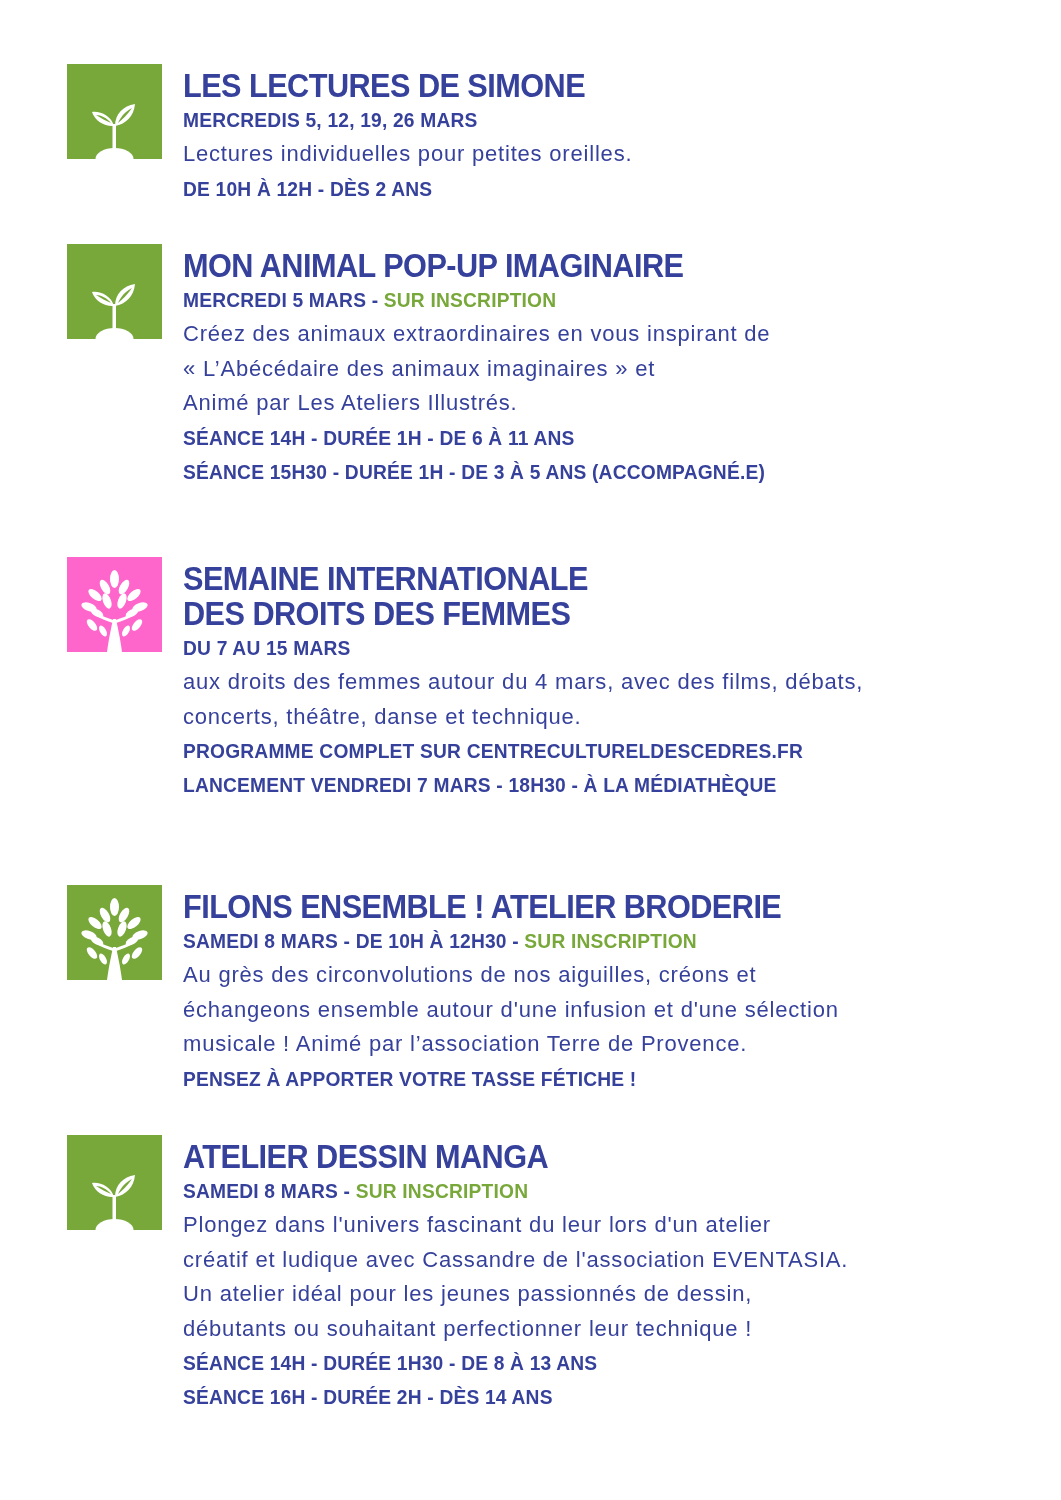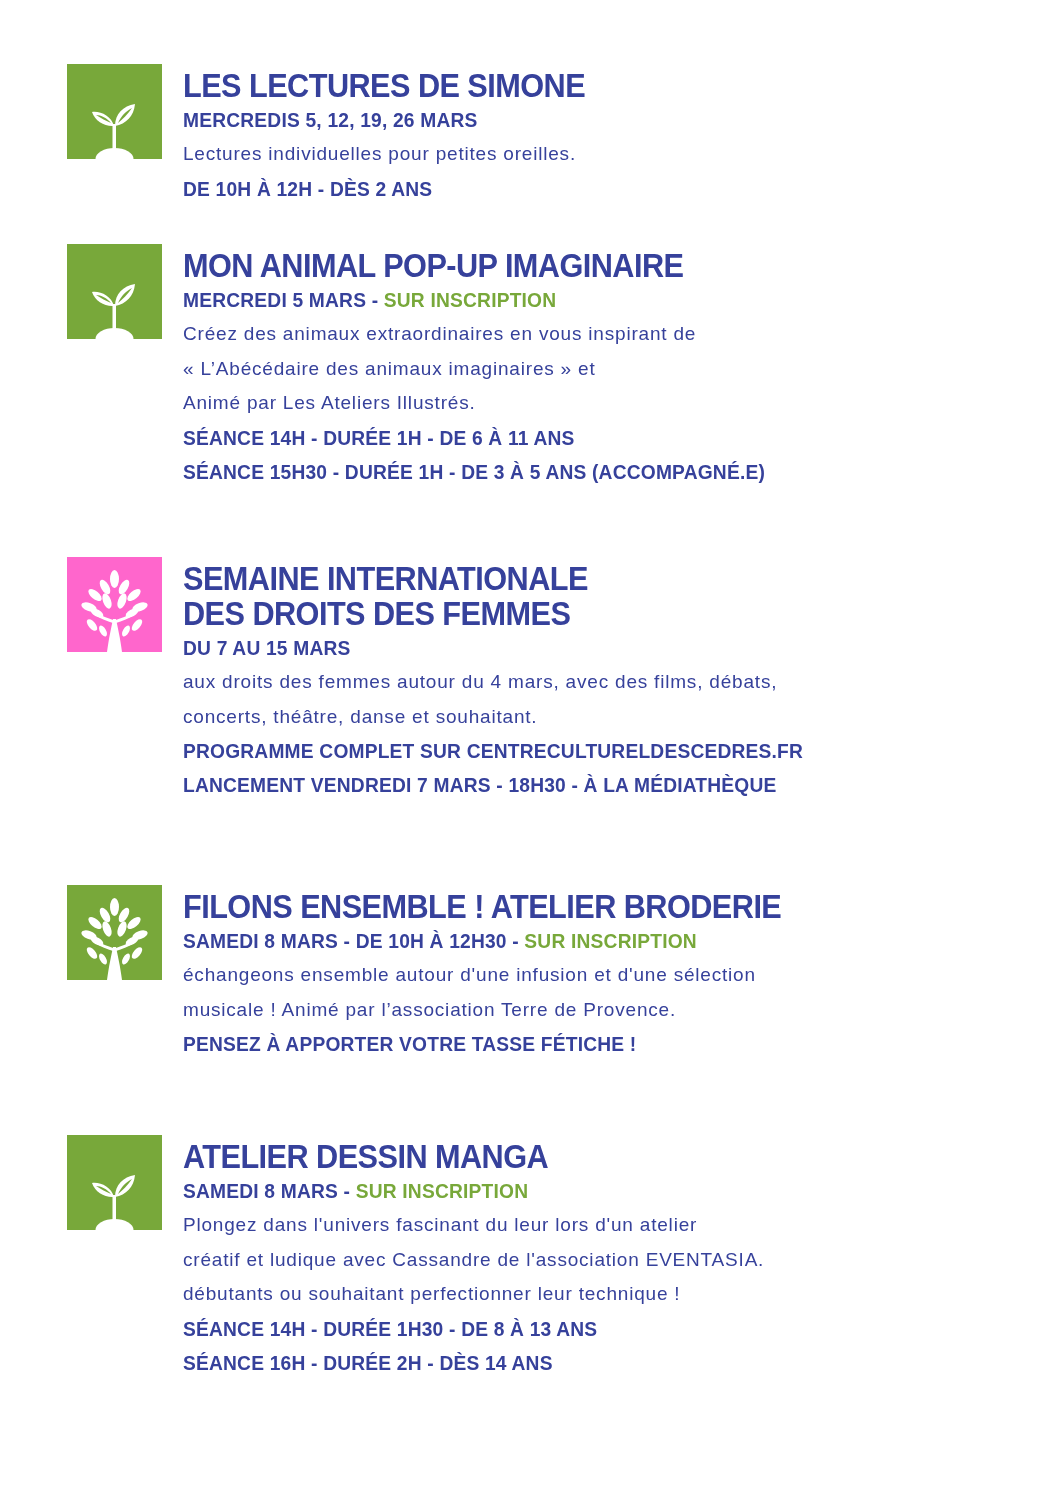--- a/index.html
+++ b/index.html
@@ -11,7 +11,7 @@
   .title { font-weight: bold; font-size: 33px; line-height: 35px; letter-spacing: -0.6px; margin: 0; color: #36419b; transform: scaleX(0.93); transform-origin: left; white-space: nowrap; }
   .meta { font-weight: bold; font-size: 20px; line-height: 34px; letter-spacing: 0.2px; color: #36419b; white-space: nowrap; transform: scaleX(0.96); transform-origin: left; }
   .meta .green { color: #78a83a; }
-  .body-text { font-size: 19px; line-height: 34.5px; letter-spacing: 0.8px; color: #36419b; white-space: nowrap; }
+  .body-text { font-size: 22px; line-height: 34.5px; letter-spacing: 0.8px; color: #36419b; white-space: nowrap; }
   .line { display: block; }
 </style>
 </head>

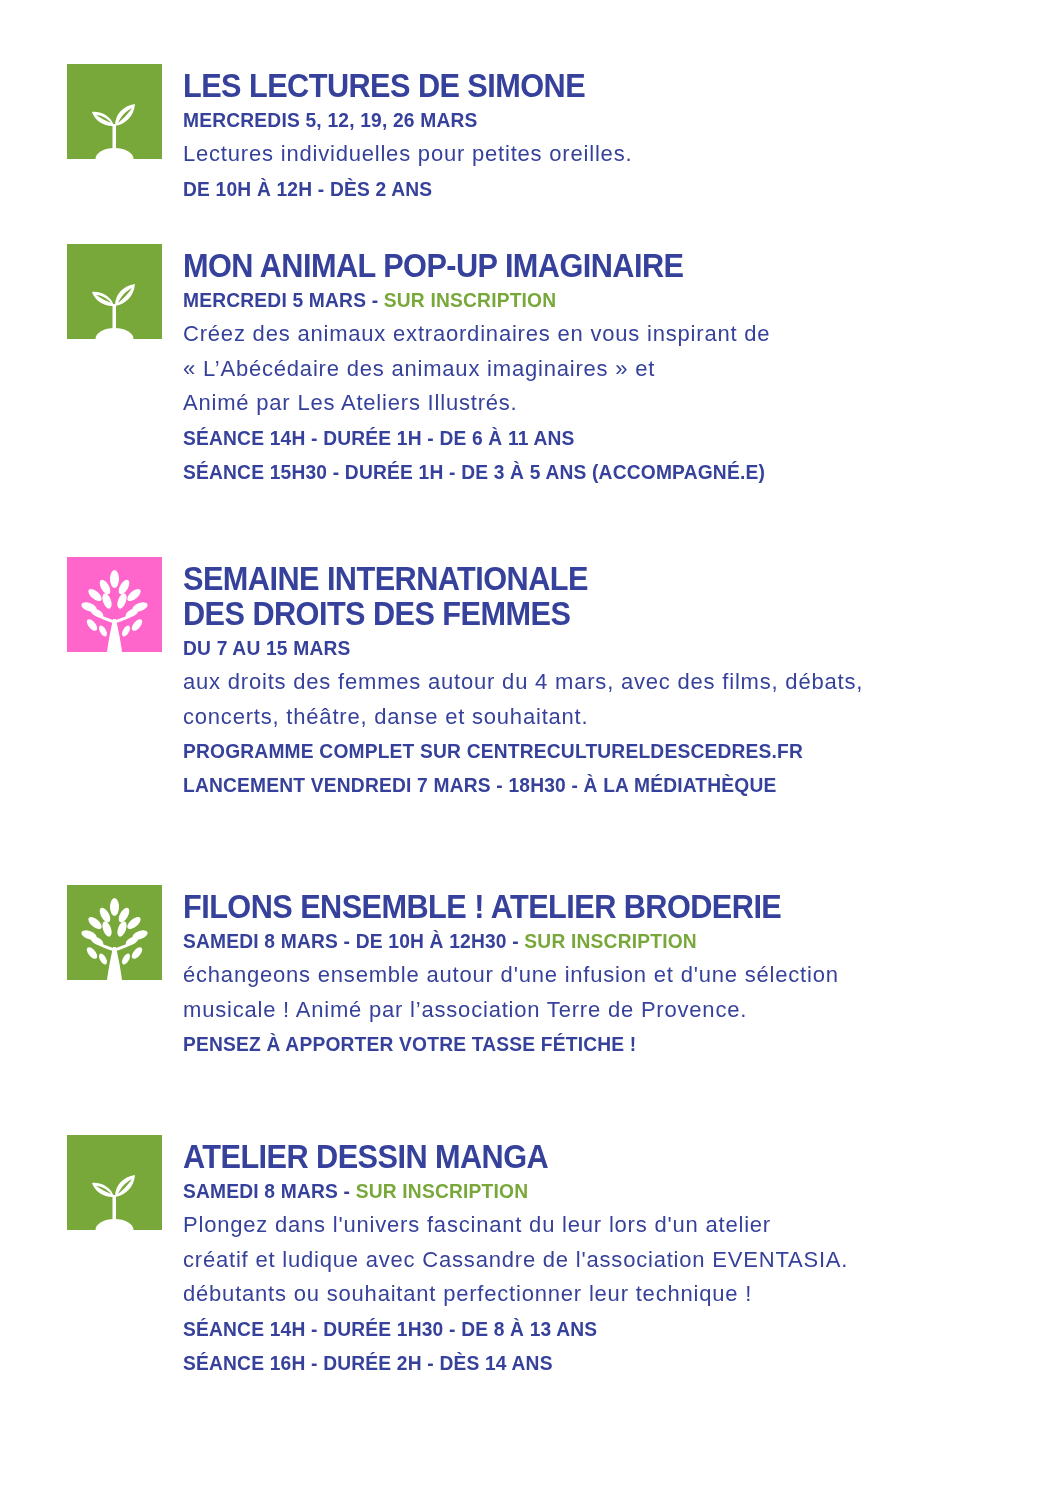--- a/index.html
+++ b/index.html
@@ -115,7 +115,7 @@
     <div class="meta"><span>DU 7 AU 15 MARS</span></div>
     <div class="body-text">
       <span class="line">aux droits des femmes autour du 4 mars, avec des films, débats,</span>
-      <span class="line">concerts, théâtre, danse et souhaitant.</span>
+      <span class="line">concerts, théâtre, danse et technique.</span>
     </div>
     <div class="meta">
       <span class="line">PROGRAMME COMPLET SUR CENTRECULTURELDESCEDRES.FR</span>

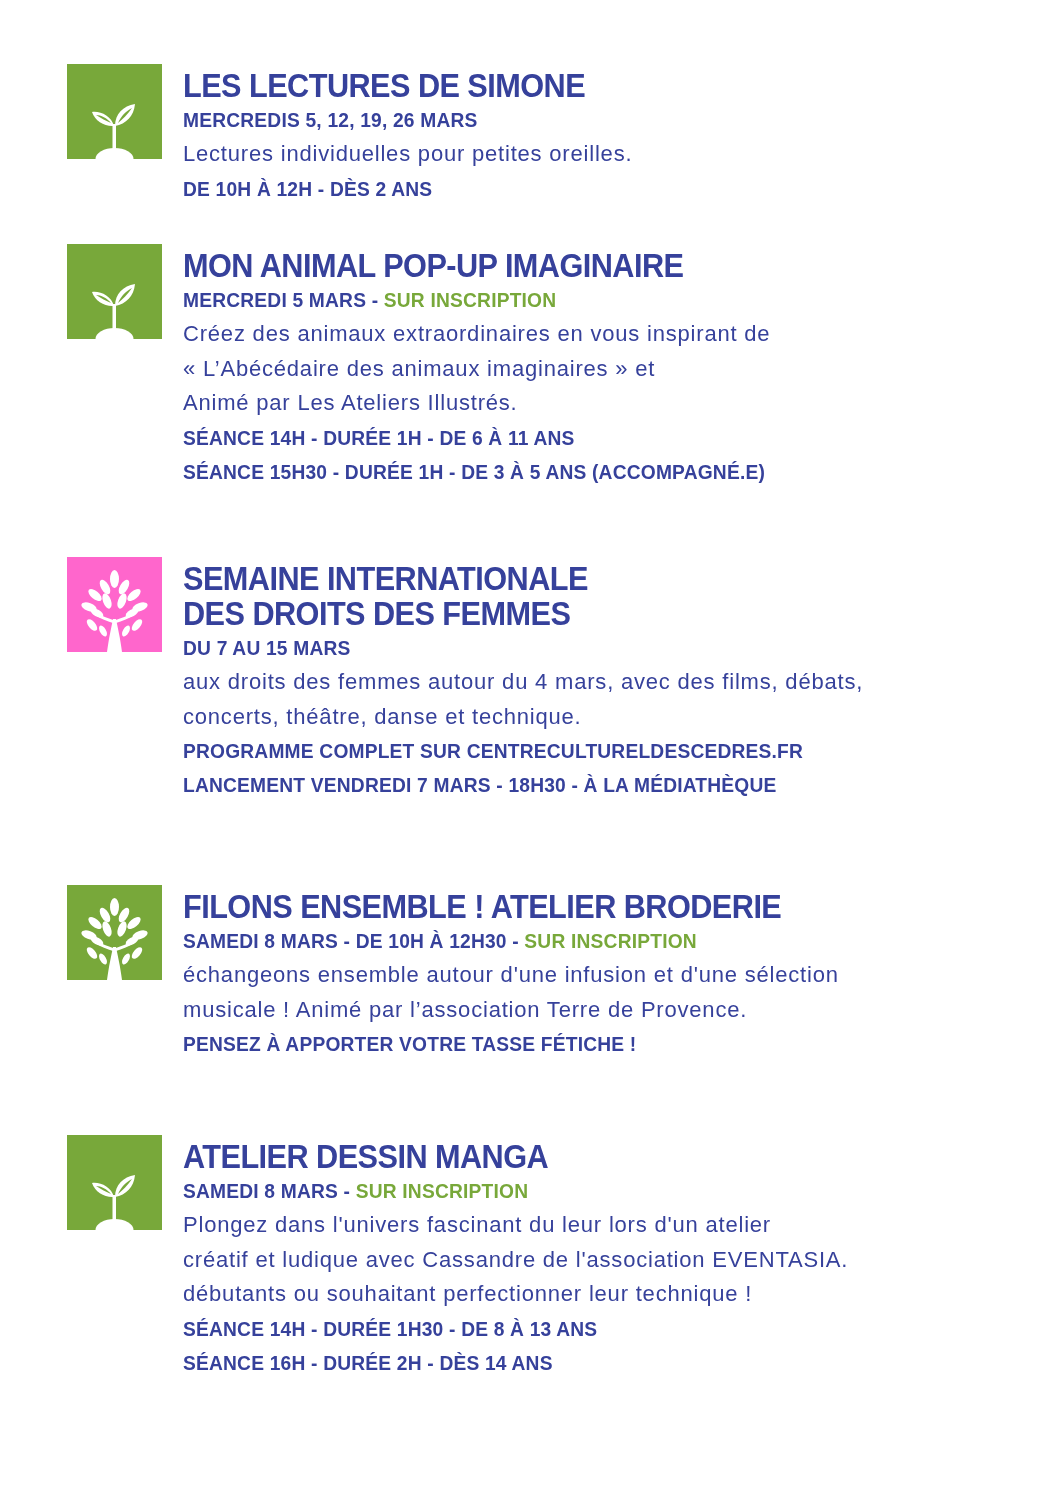--- a/index.html
+++ b/index.html
@@ -156,6 +156,7 @@
       </div>
     <div class="meta"><span>SAMEDI 8 MARS - DE 10H À 12H30 - </span><span class="green">SUR INSCRIPTION</span></div>
     <div class="body-text">
+      <span class="line">Au grès des circonvolutions de nos aiguilles, créons et</span>
       <span class="line">échangeons ensemble autour d'une infusion et d'une sélection</span>
       <span class="line">musicale ! Animé par l’association Terre de Provence.</span>
     </div>

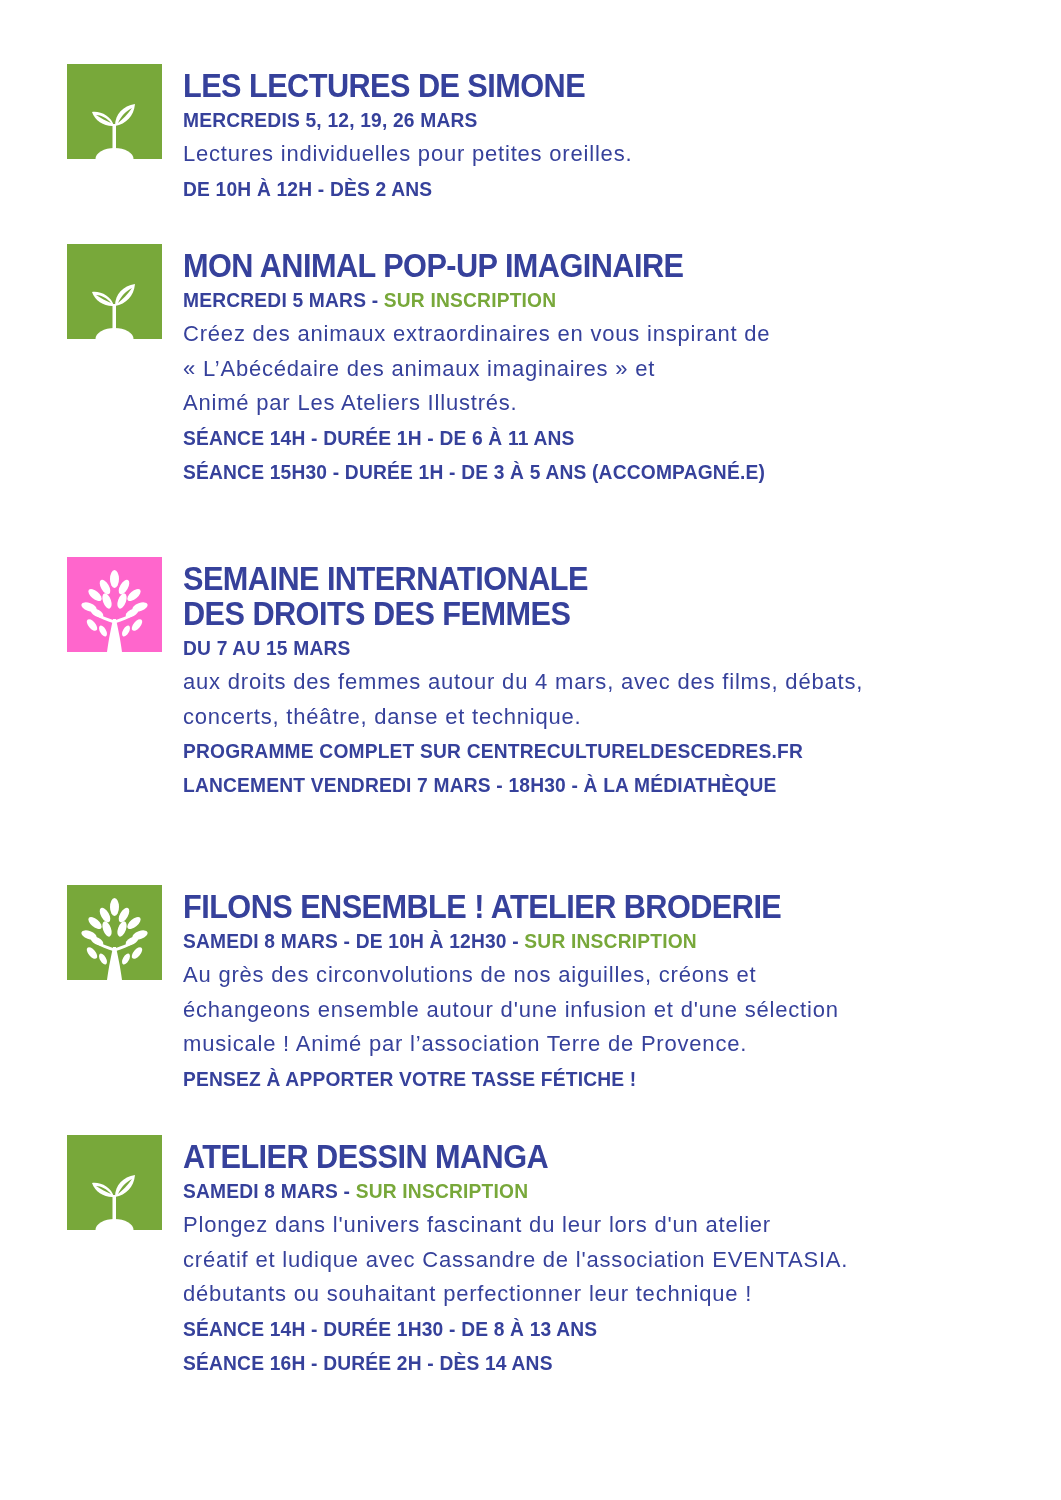--- a/index.html
+++ b/index.html
@@ -190,6 +190,7 @@
     <div class="body-text">
       <span class="line">Plongez dans l'univers fascinant du leur lors d'un atelier</span>
       <span class="line">créatif et ludique avec Cassandre de l'association EVENTASIA.</span>
+      <span class="line">Un atelier idéal pour les jeunes passionnés de dessin,</span>
       <span class="line">débutants ou souhaitant perfectionner leur technique !</span>
     </div>
     <div class="meta">

